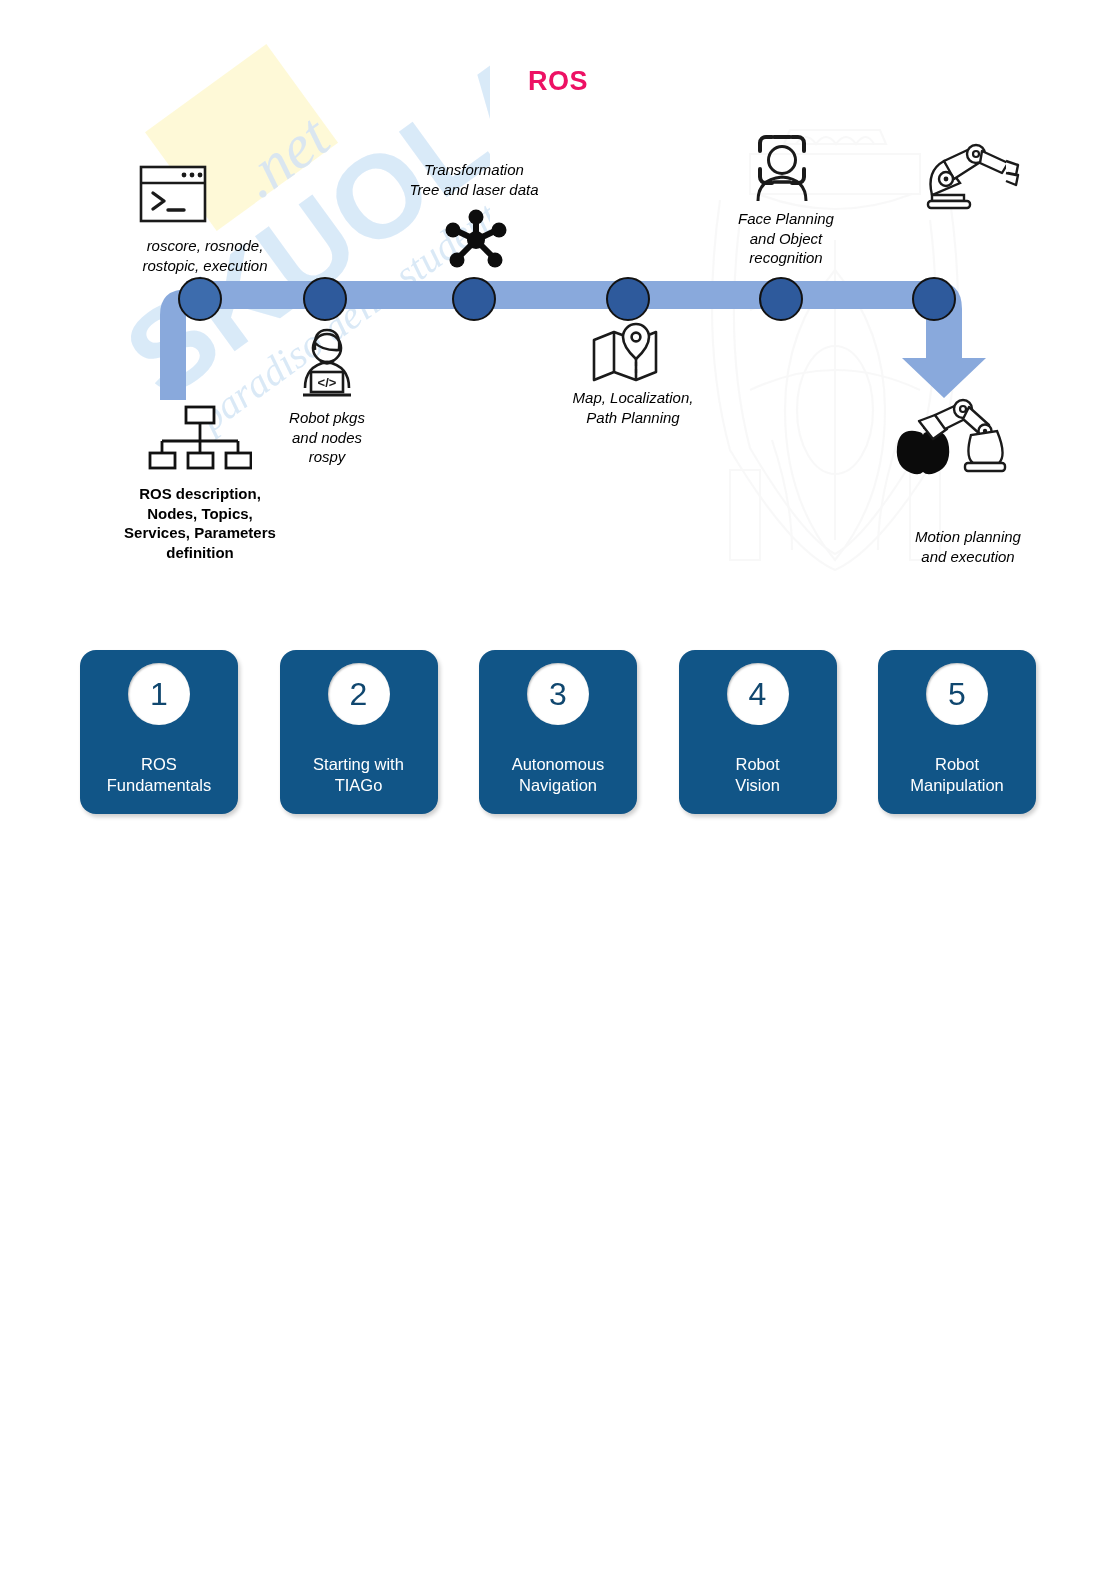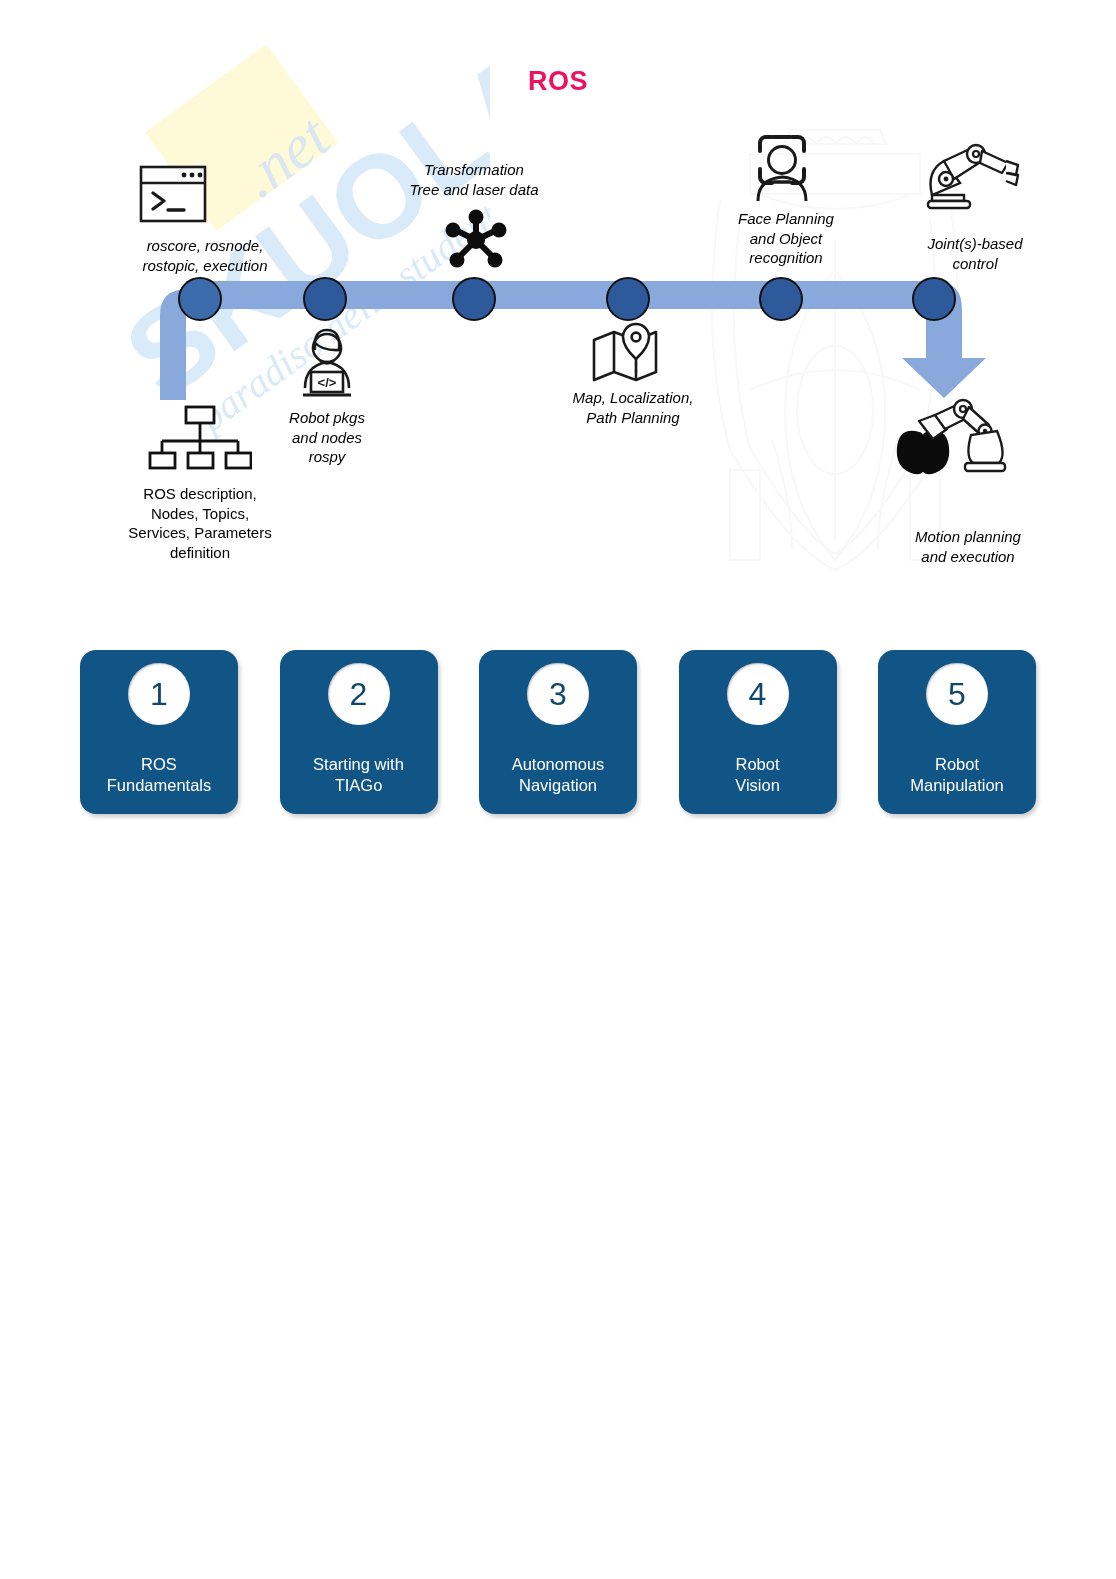--- a/index.html
+++ b/index.html
@@ -273,8 +273,6 @@
       <rect x="10" y="64" width="42" height="7" rx="3" fill="#fff" stroke="#1a1a1a" stroke-width="2.4"></rect>
     </svg>
   </div>
-  <div class="cap" style="left:880px; top:234px; width:190px;">Joint(s)-based
-control</div>
 
   <div class="icon-box" style="left:148px; top:403px;">
     <svg width="104" height="74" viewBox="0 0 104 74">

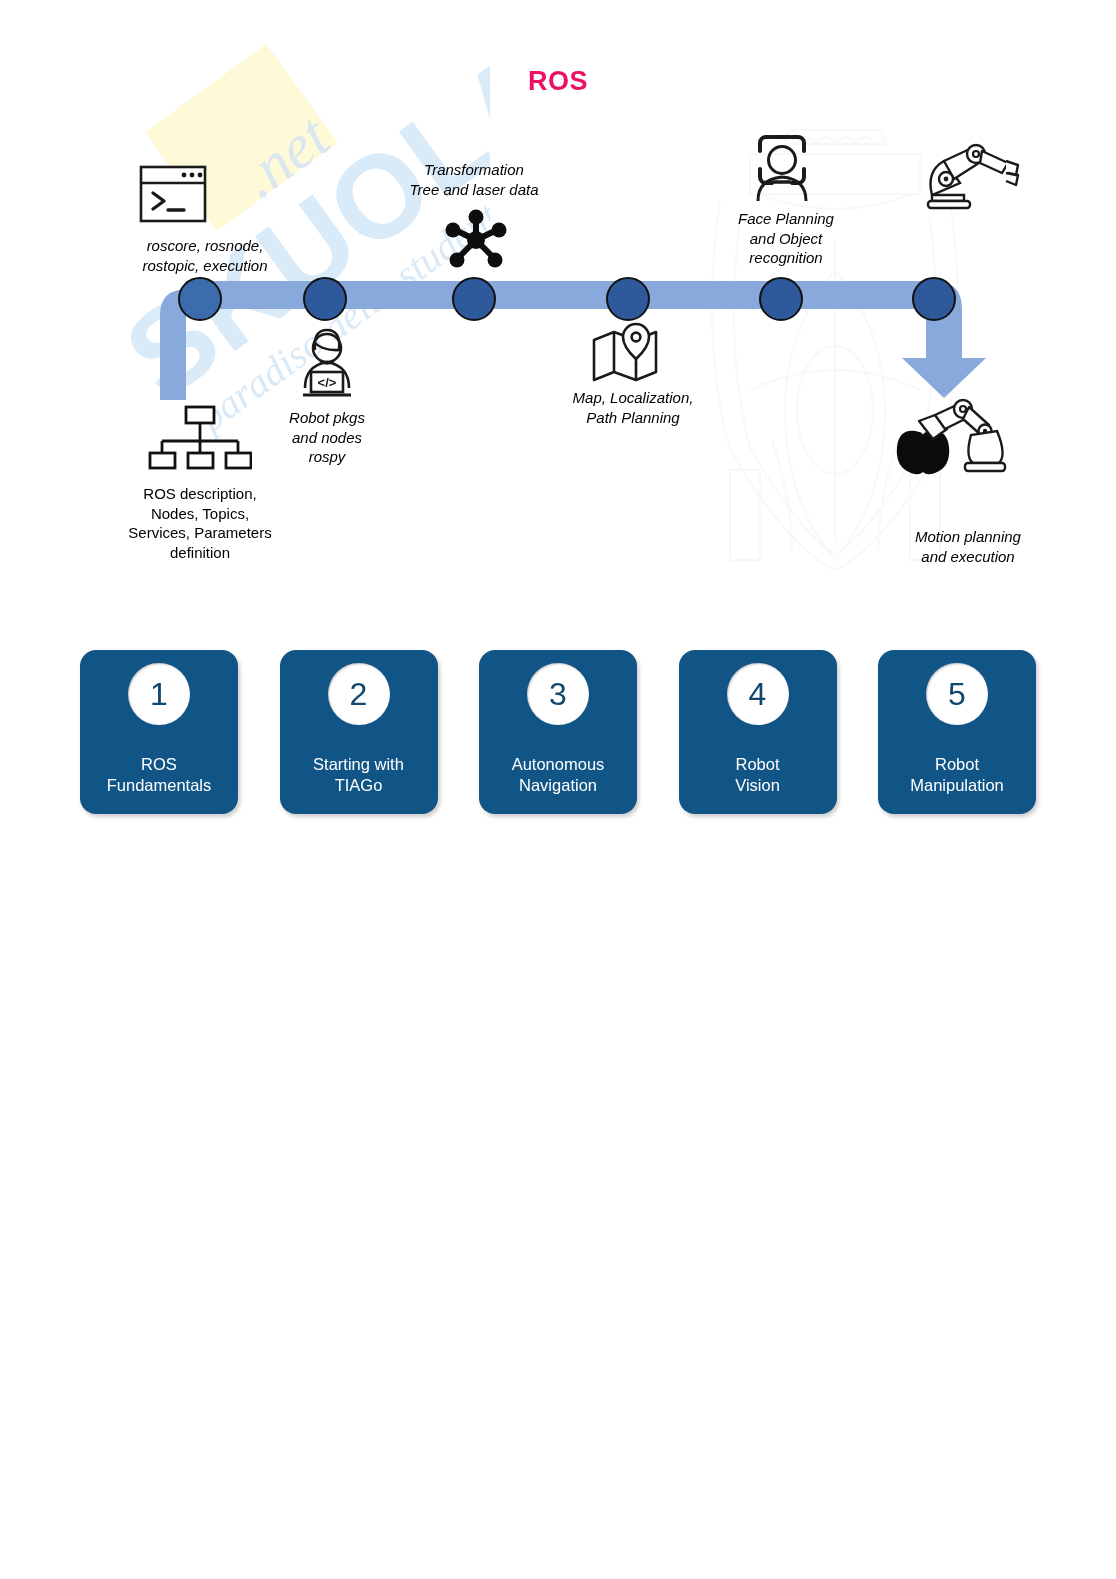--- a/index.html
+++ b/index.html
@@ -287,7 +287,7 @@
       <rect x="78" y="50" width="25" height="15" fill="#fff" stroke="#111" stroke-width="2.8"></rect>
     </svg>
   </div>
-  <div class="cap cap-upright" style="left:55px; top:484px; width:290px;">ROS description,
+  <div class="cap cap-upright" style="left:55px; top:484px; width:290px;font-weight:bold;">ROS description,
 Nodes, Topics,
 Services, Parameters
 definition</div>

